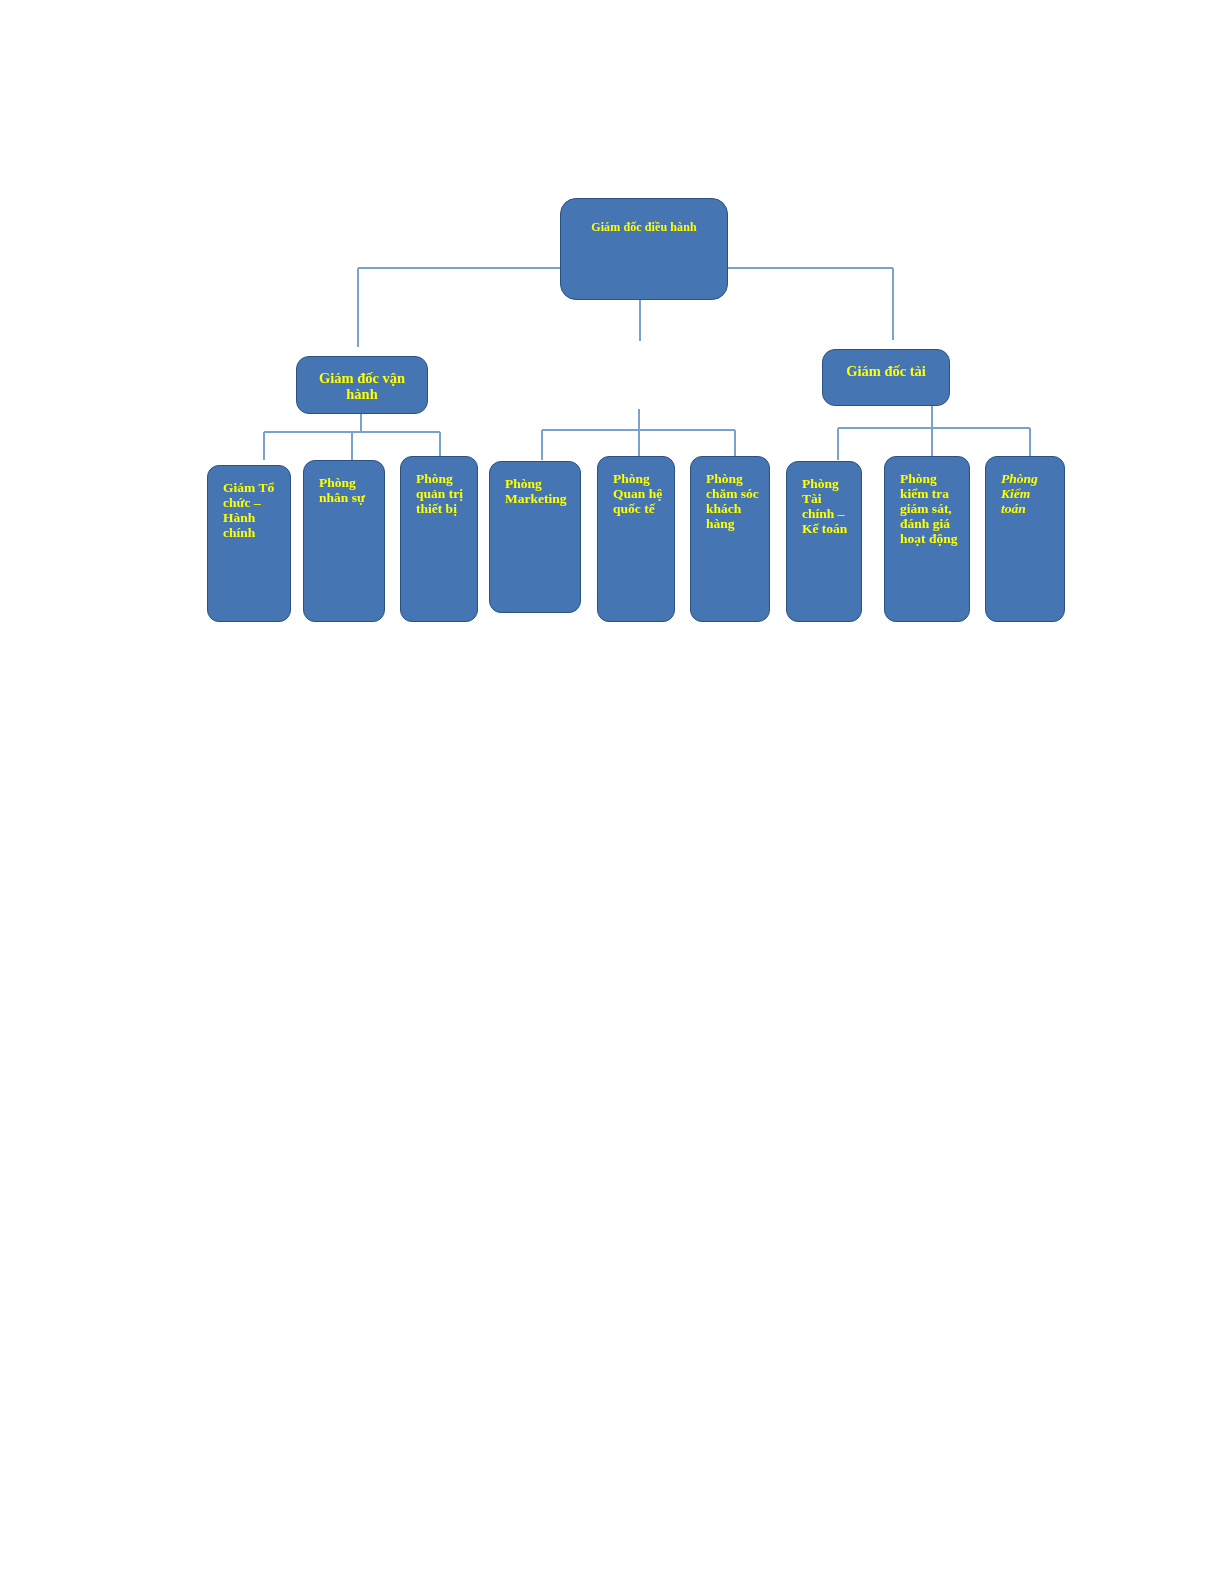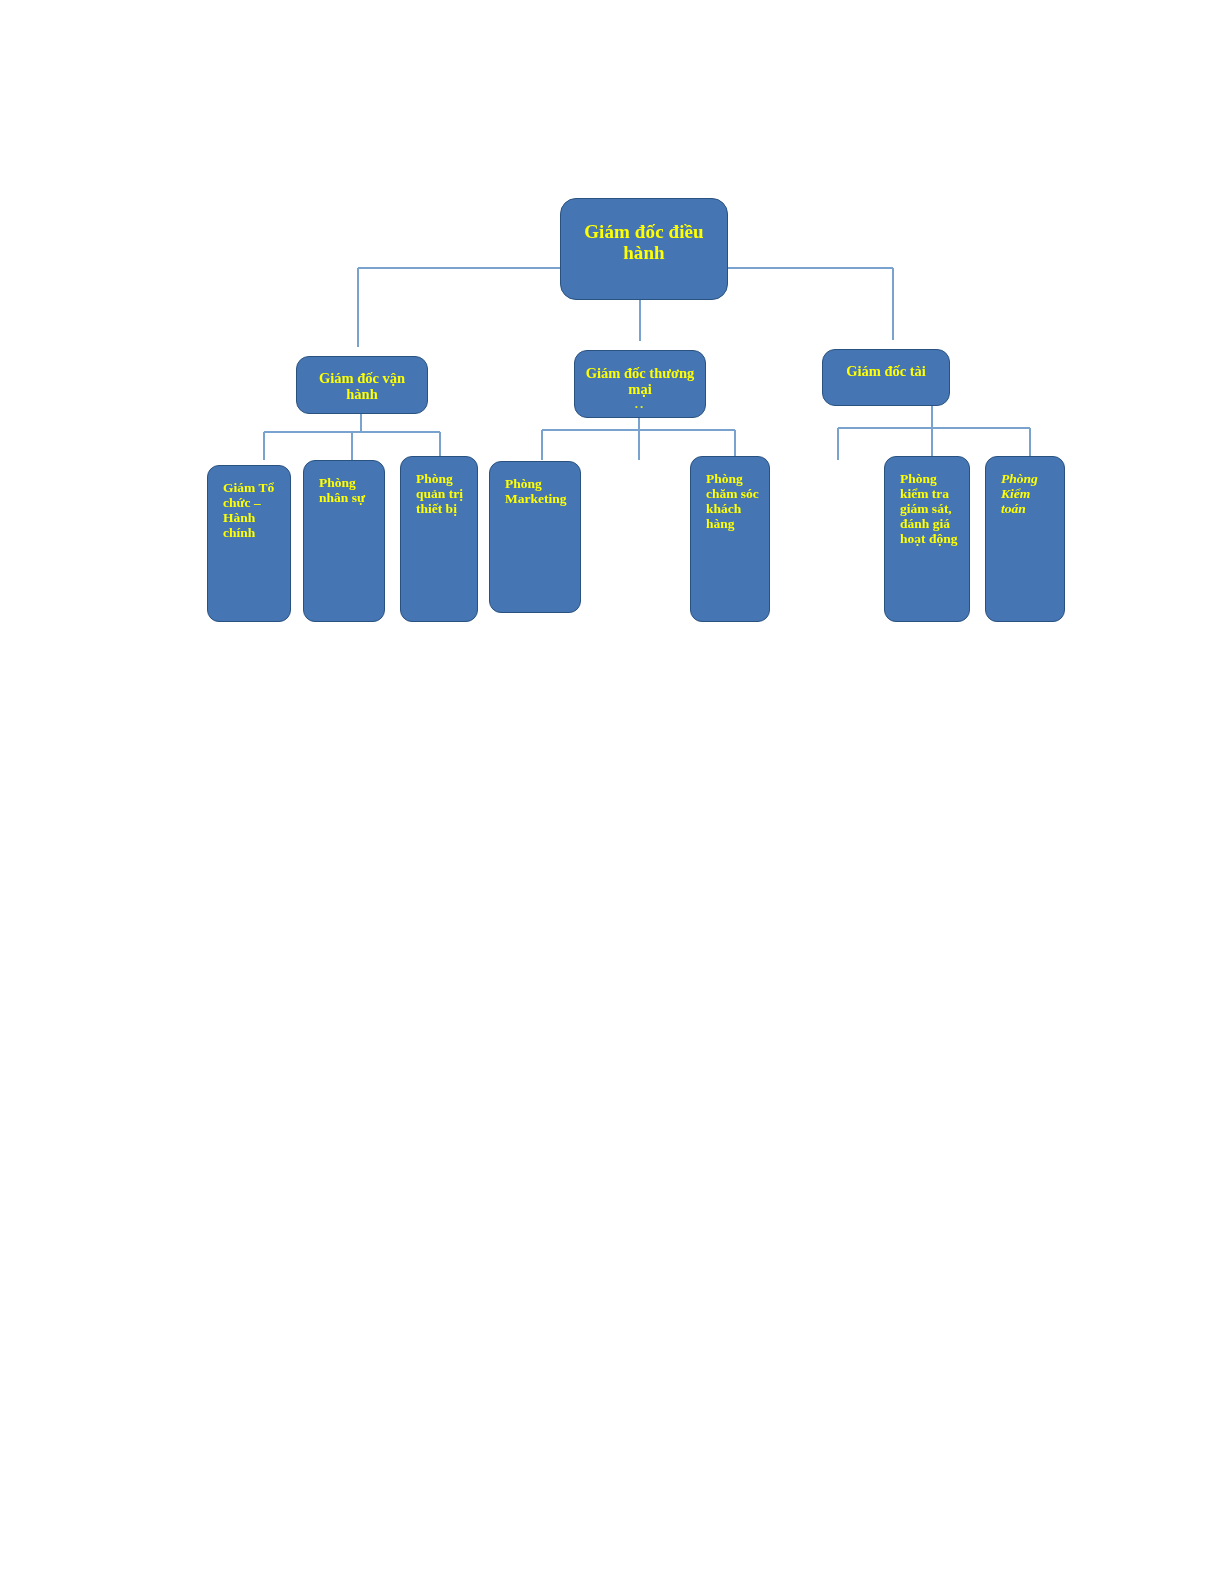--- a/index.html
+++ b/index.html
@@ -48,7 +48,7 @@
   .node-root {
     border-radius: 16px;
     text-align: center;
-    font-size: 19px;
+    font-size: 12px;
     padding: 22px 10px 0 10px;
     letter-spacing: 0.1px;
   }

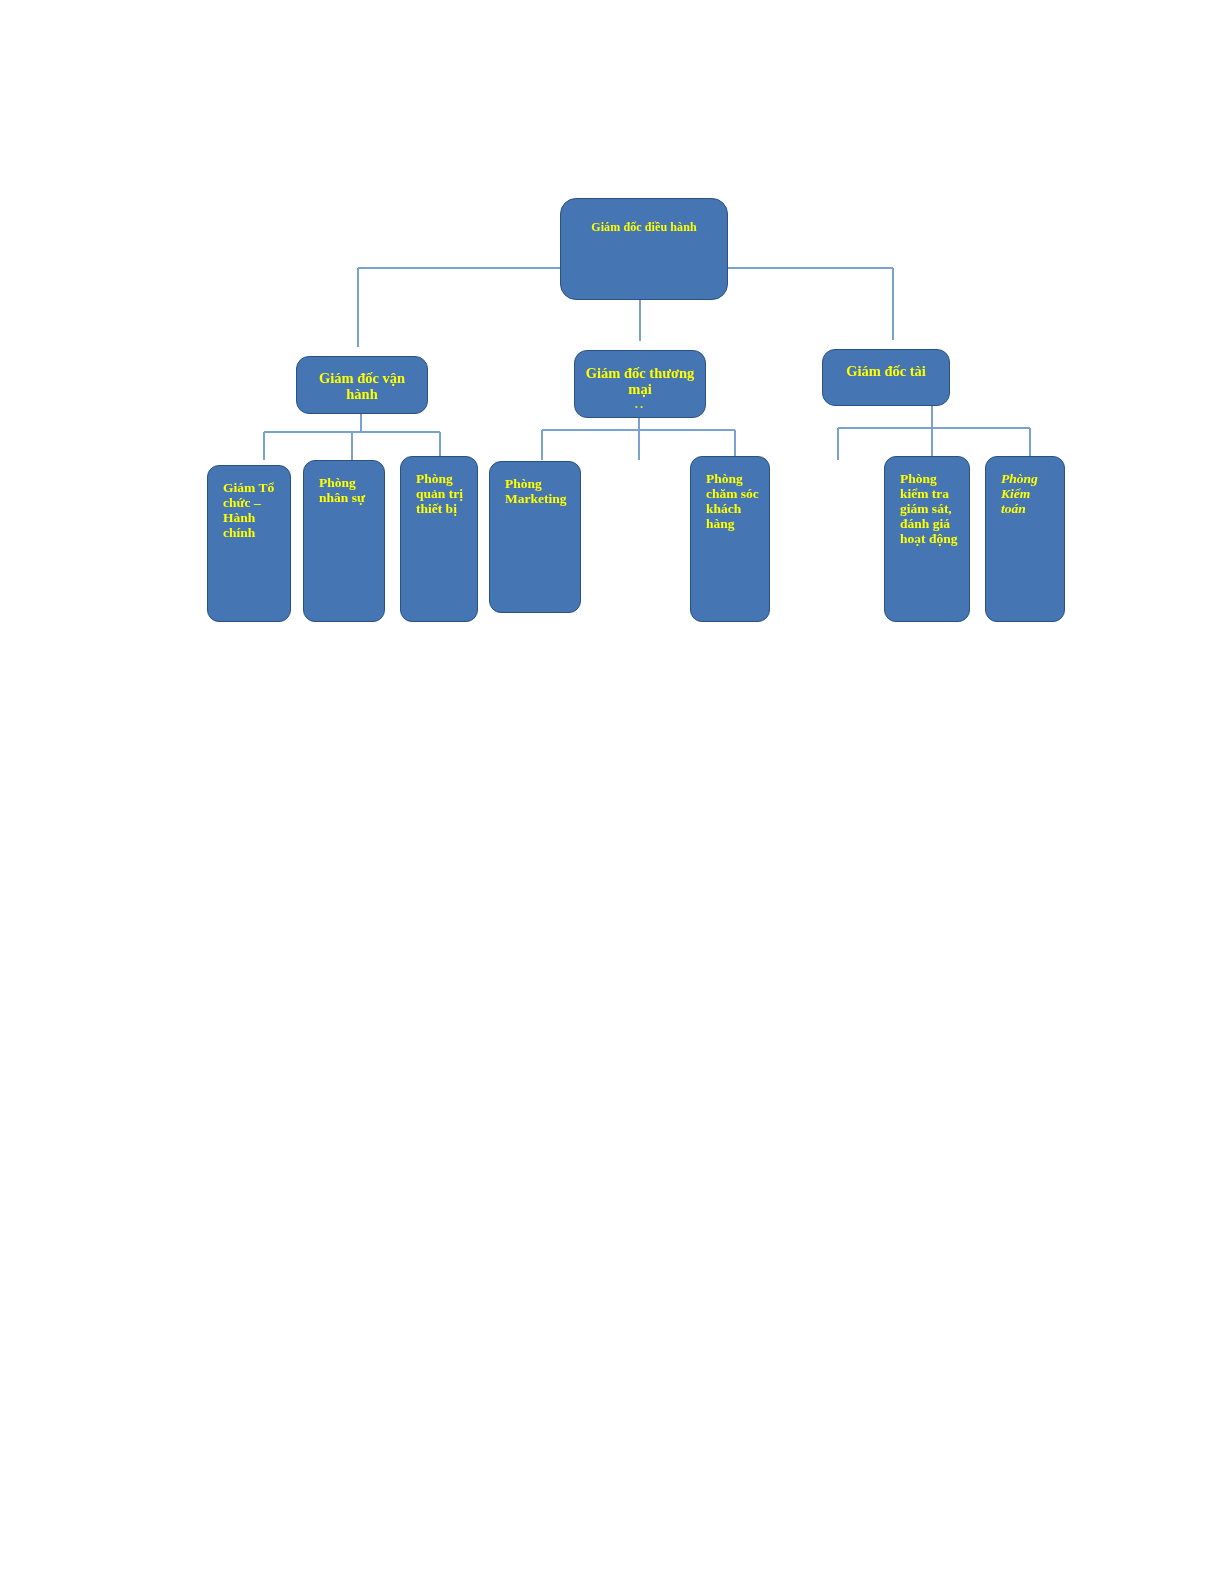--- a/index.html
+++ b/index.html
@@ -119,10 +119,6 @@
       <span>Giám đốc vận hành</span>
     </div>
 
-    <div class="node node-l2 node-l2-tall" style="left:574px; top:341px; width:132px; height:68px;">
-      <span>Giám đốc thương mại</span>
-      <span class="clip-note">..</span>
-    </div>
 
     <div class="node node-l2" style="left:822px; top:340px; width:128px; height:57px;">
       <span>Giám đốc tài</span>

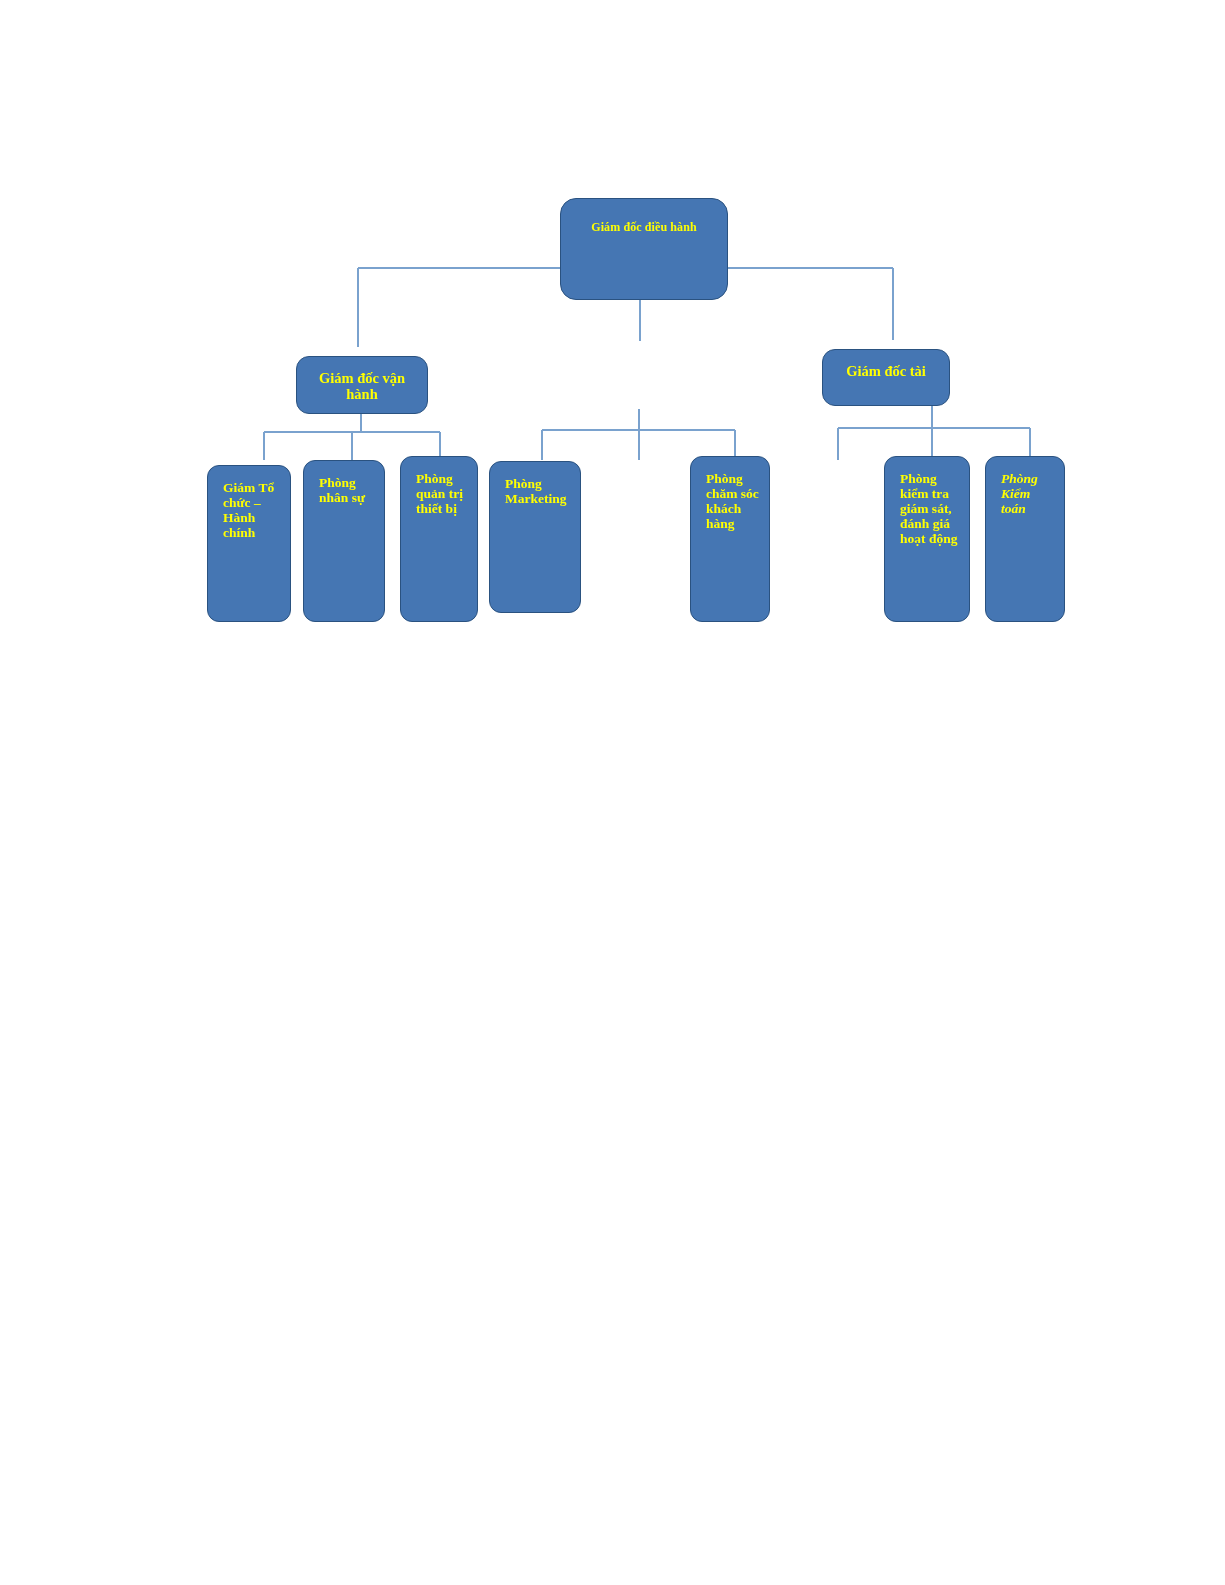--- a/index.html
+++ b/index.html
@@ -140,6 +140,9 @@
       <span>Phòng Marketing</span>
     </div>
 
+    <div class="node node-leaf" style="left:597px; top:456px; width:78px; height:166px;">
+      <span>Phòng Quan hệ quốc tế</span>
+    </div>
 
     <div class="node node-leaf" style="left:690px; top:456px; width:80px; height:166px;">
       <span>Phòng chăm sóc khách hàng</span>

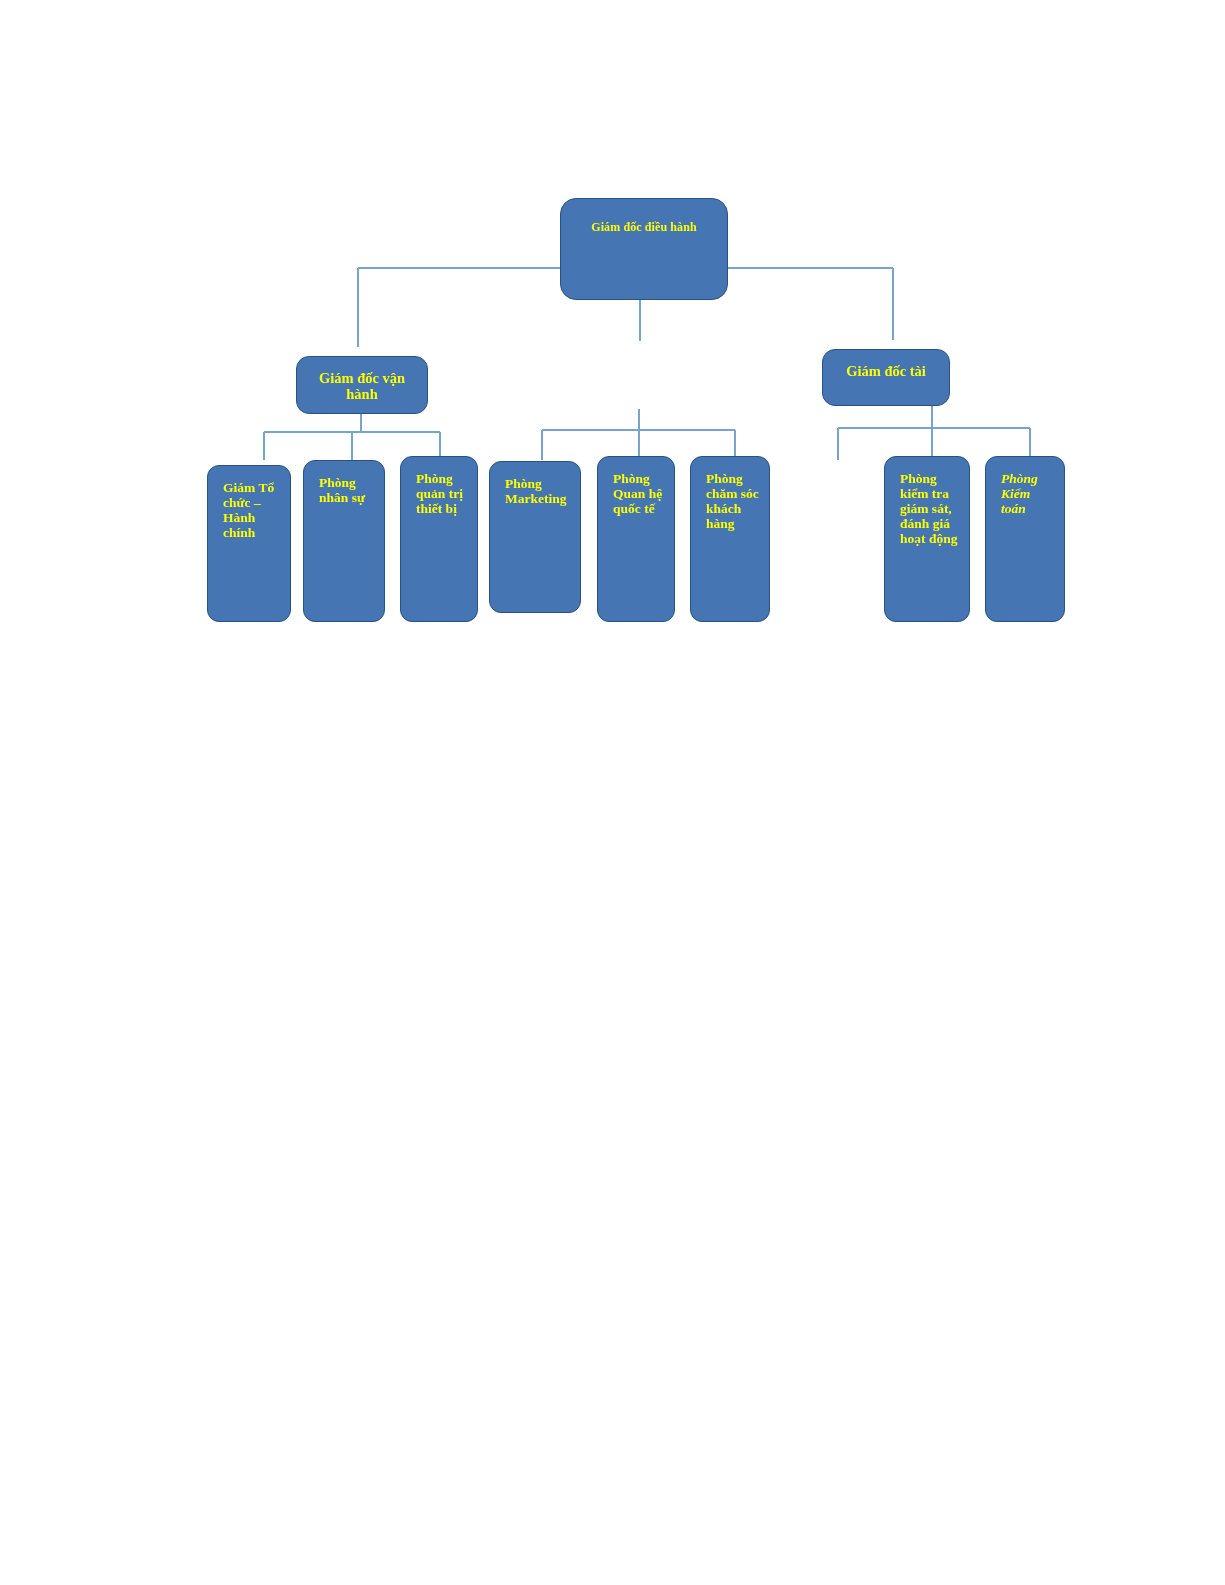--- a/index.html
+++ b/index.html
@@ -148,6 +148,9 @@
       <span>Phòng chăm sóc khách hàng</span>
     </div>
 
+    <div class="node node-leaf" style="left:786px; top:461px; width:76px; height:161px;">
+      <span>Phòng Tài chính – Kế toán</span>
+    </div>
 
     <div class="node node-leaf" style="left:884px; top:456px; width:86px; height:166px;">
       <span>Phòng kiểm tra giám sát, đánh giá hoạt động</span>

